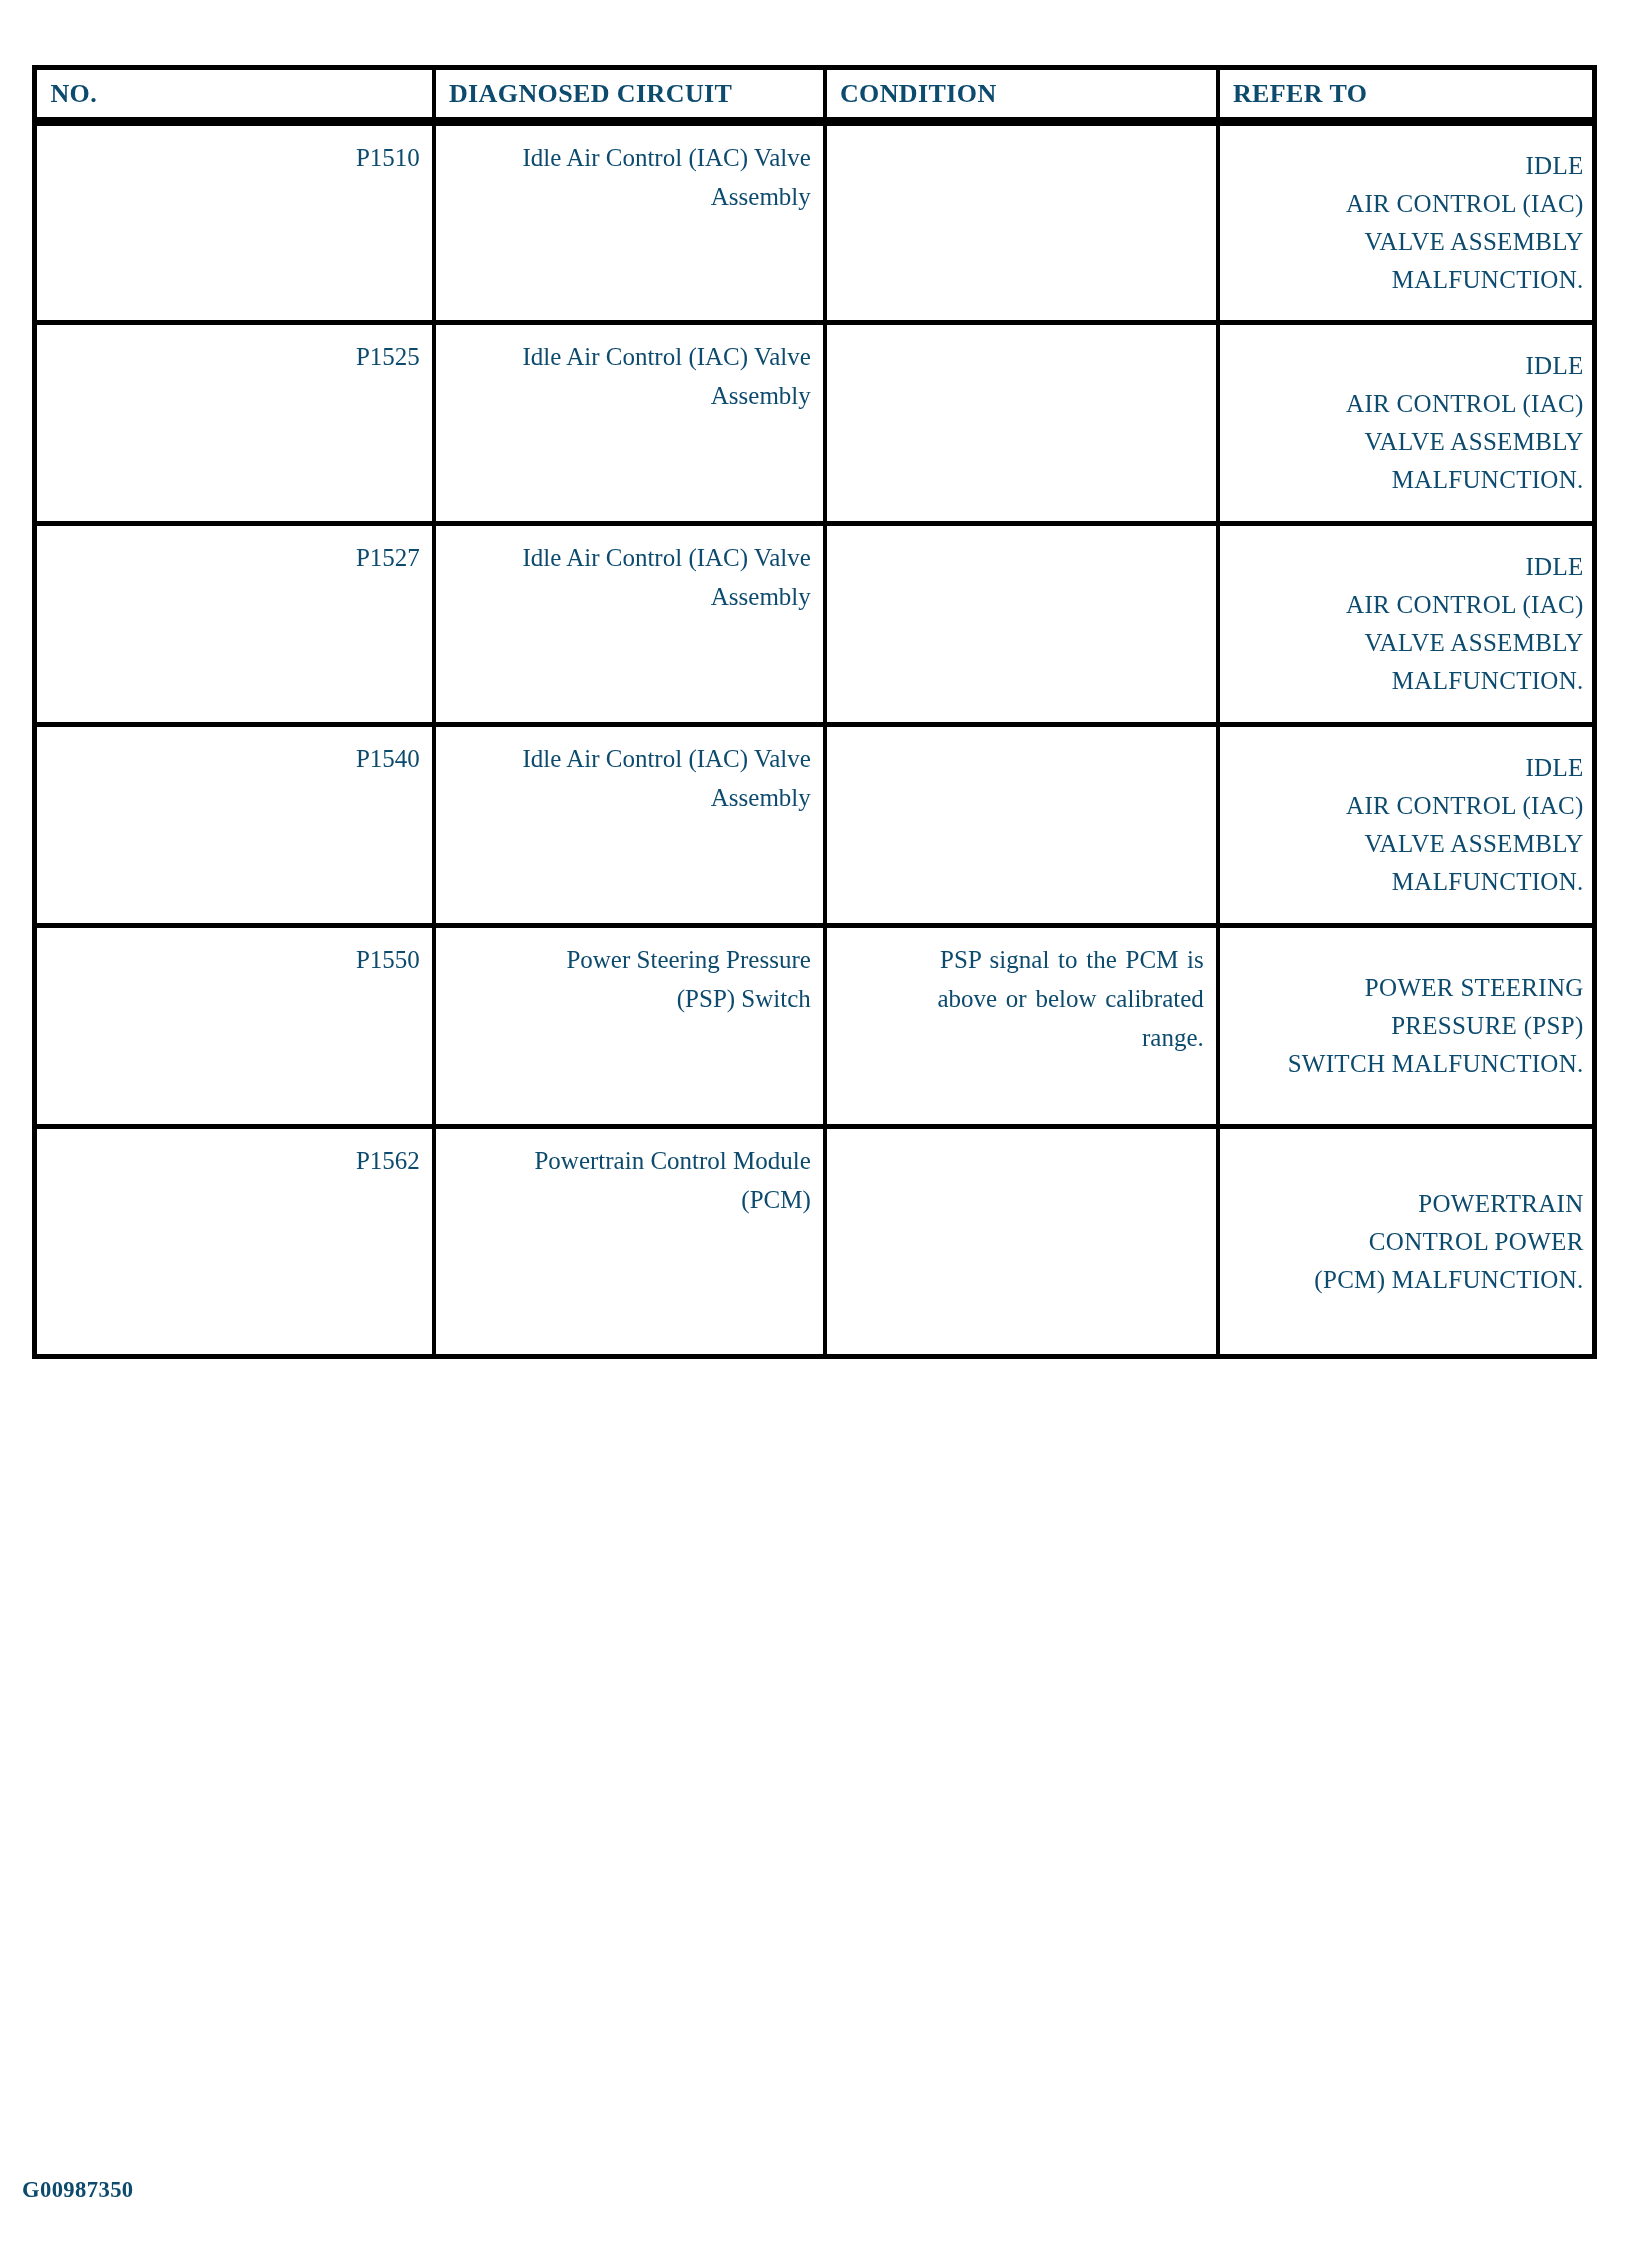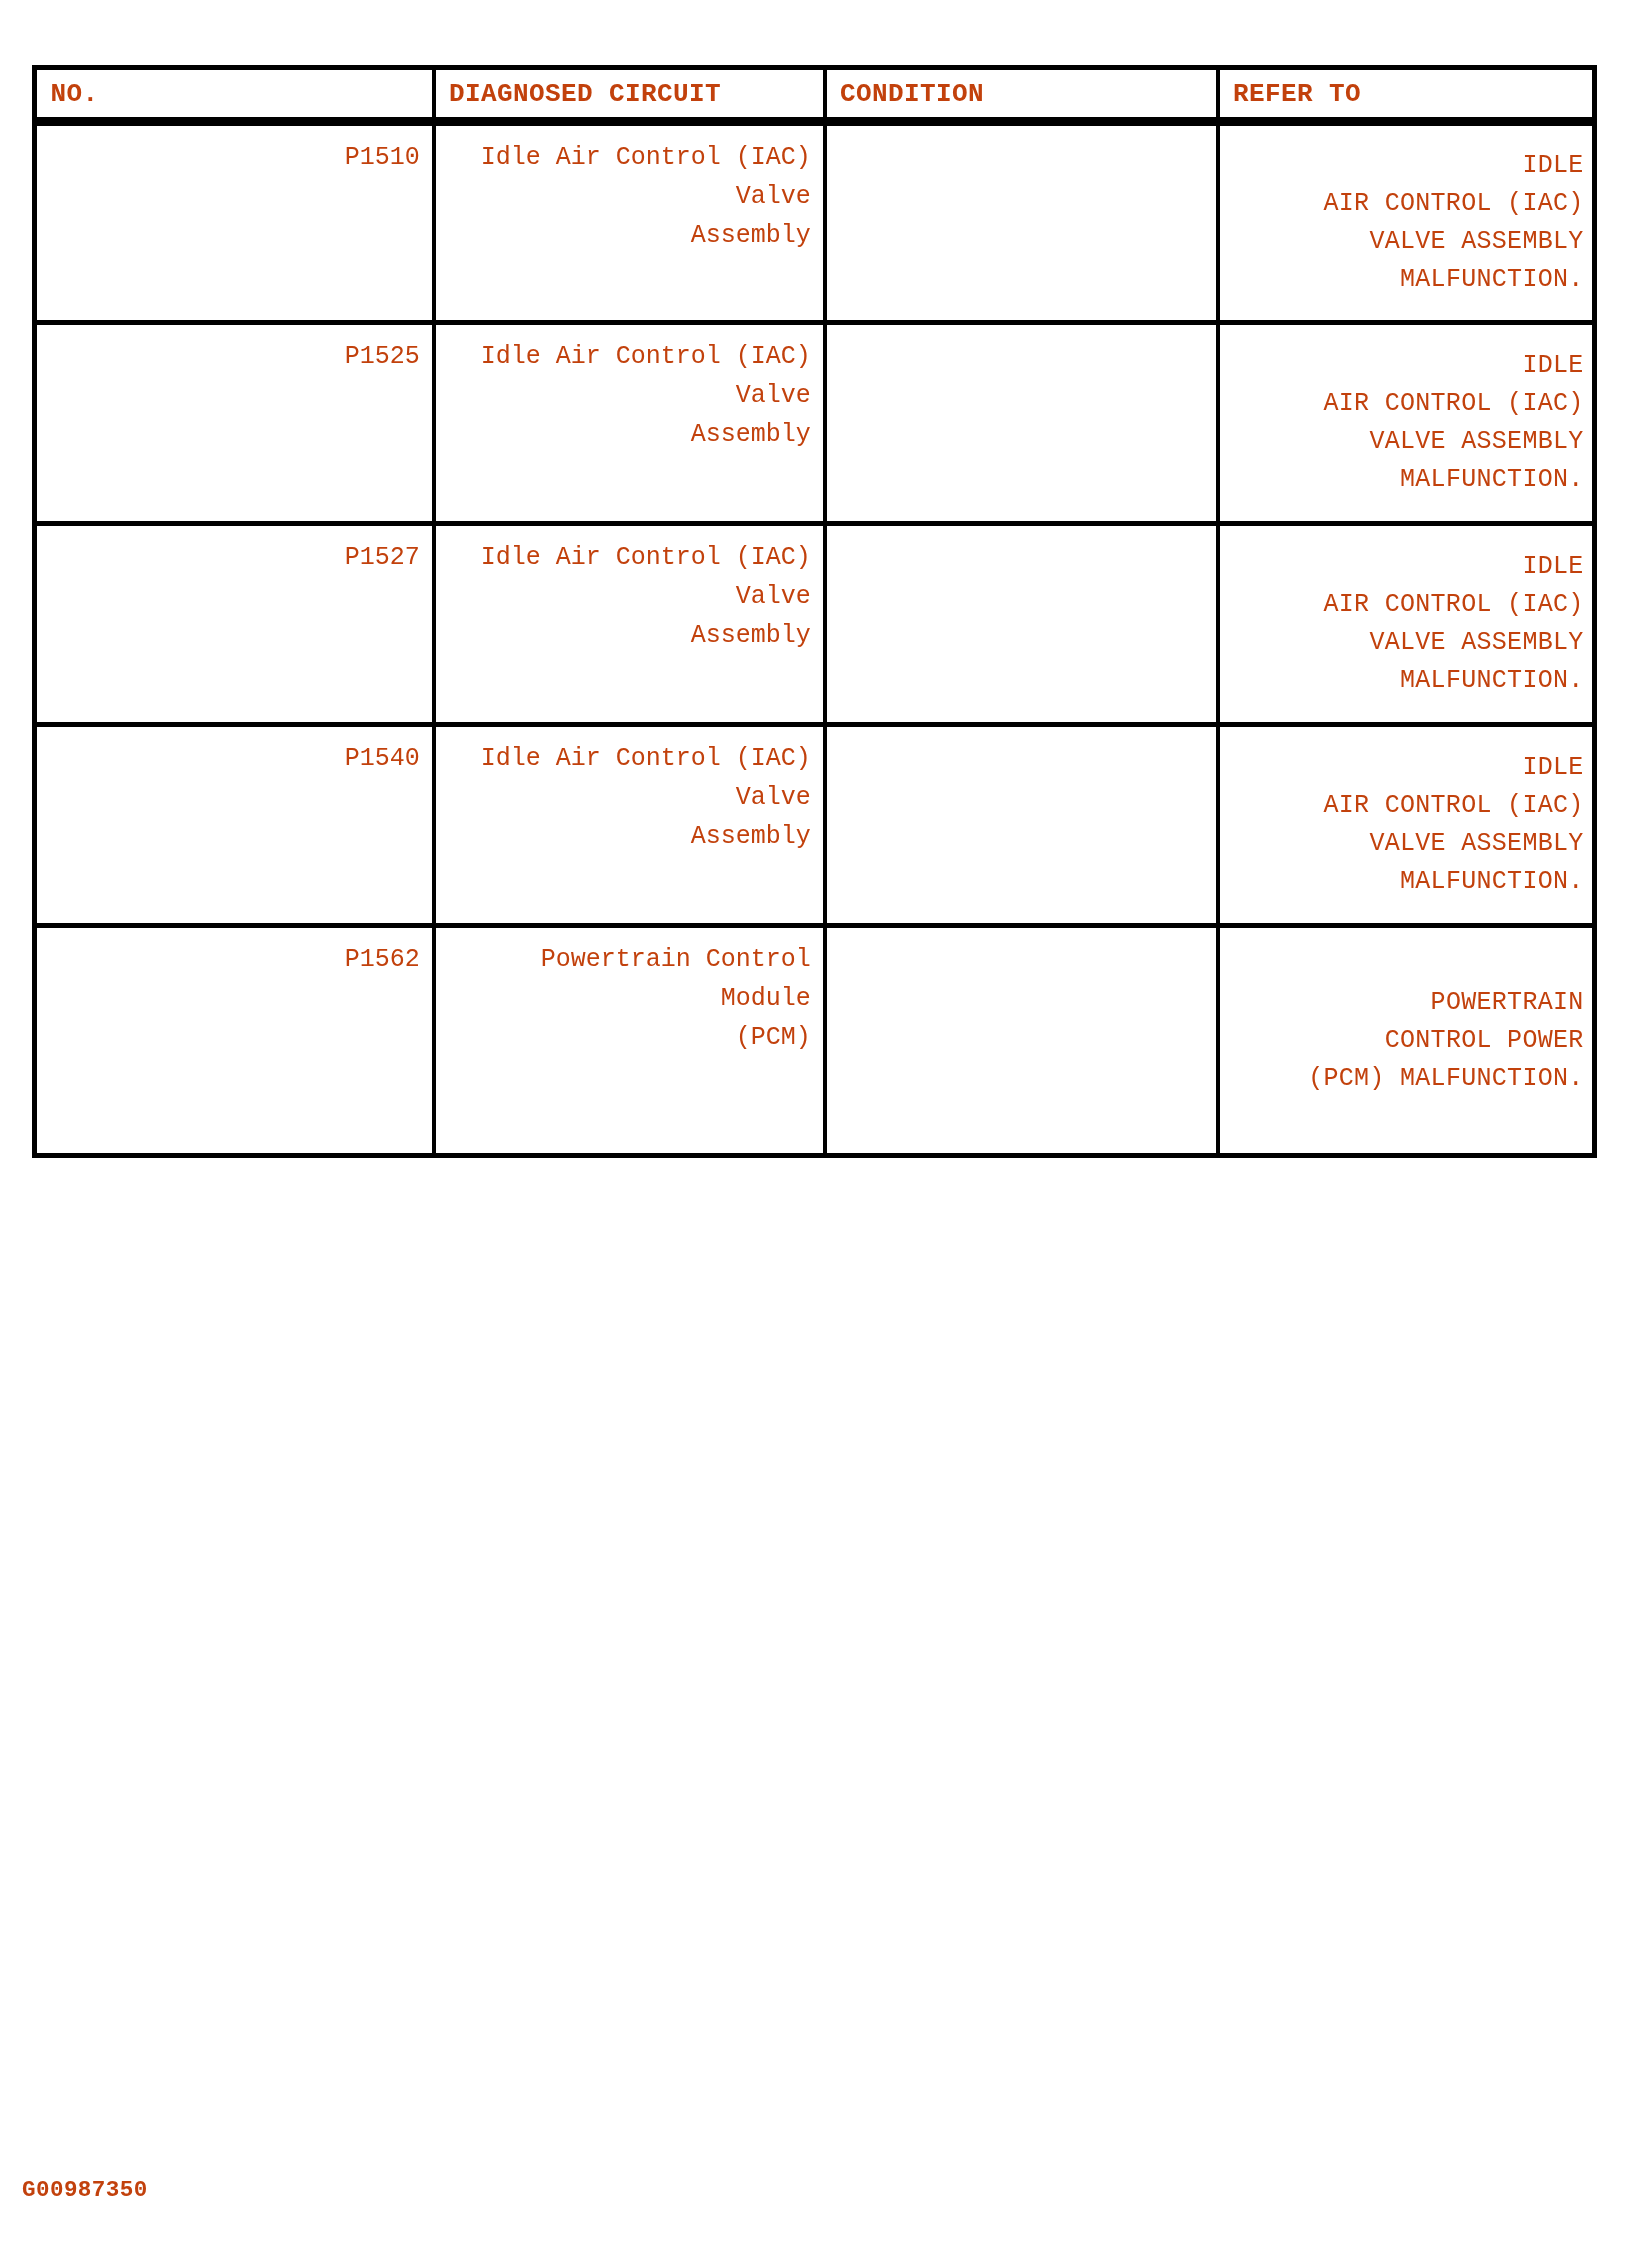--- a/index.html
+++ b/index.html
@@ -9,8 +9,8 @@
     width: 1625px;
     height: 2261px;
     background: #ffffff;
-    color: #c2410c;
-    font-family: Liberation Mono, monospace;
+    color: #0c4a6e;
+    font-family: Liberation Serif, serif;
     overflow: hidden;
   }
   table.dtc {

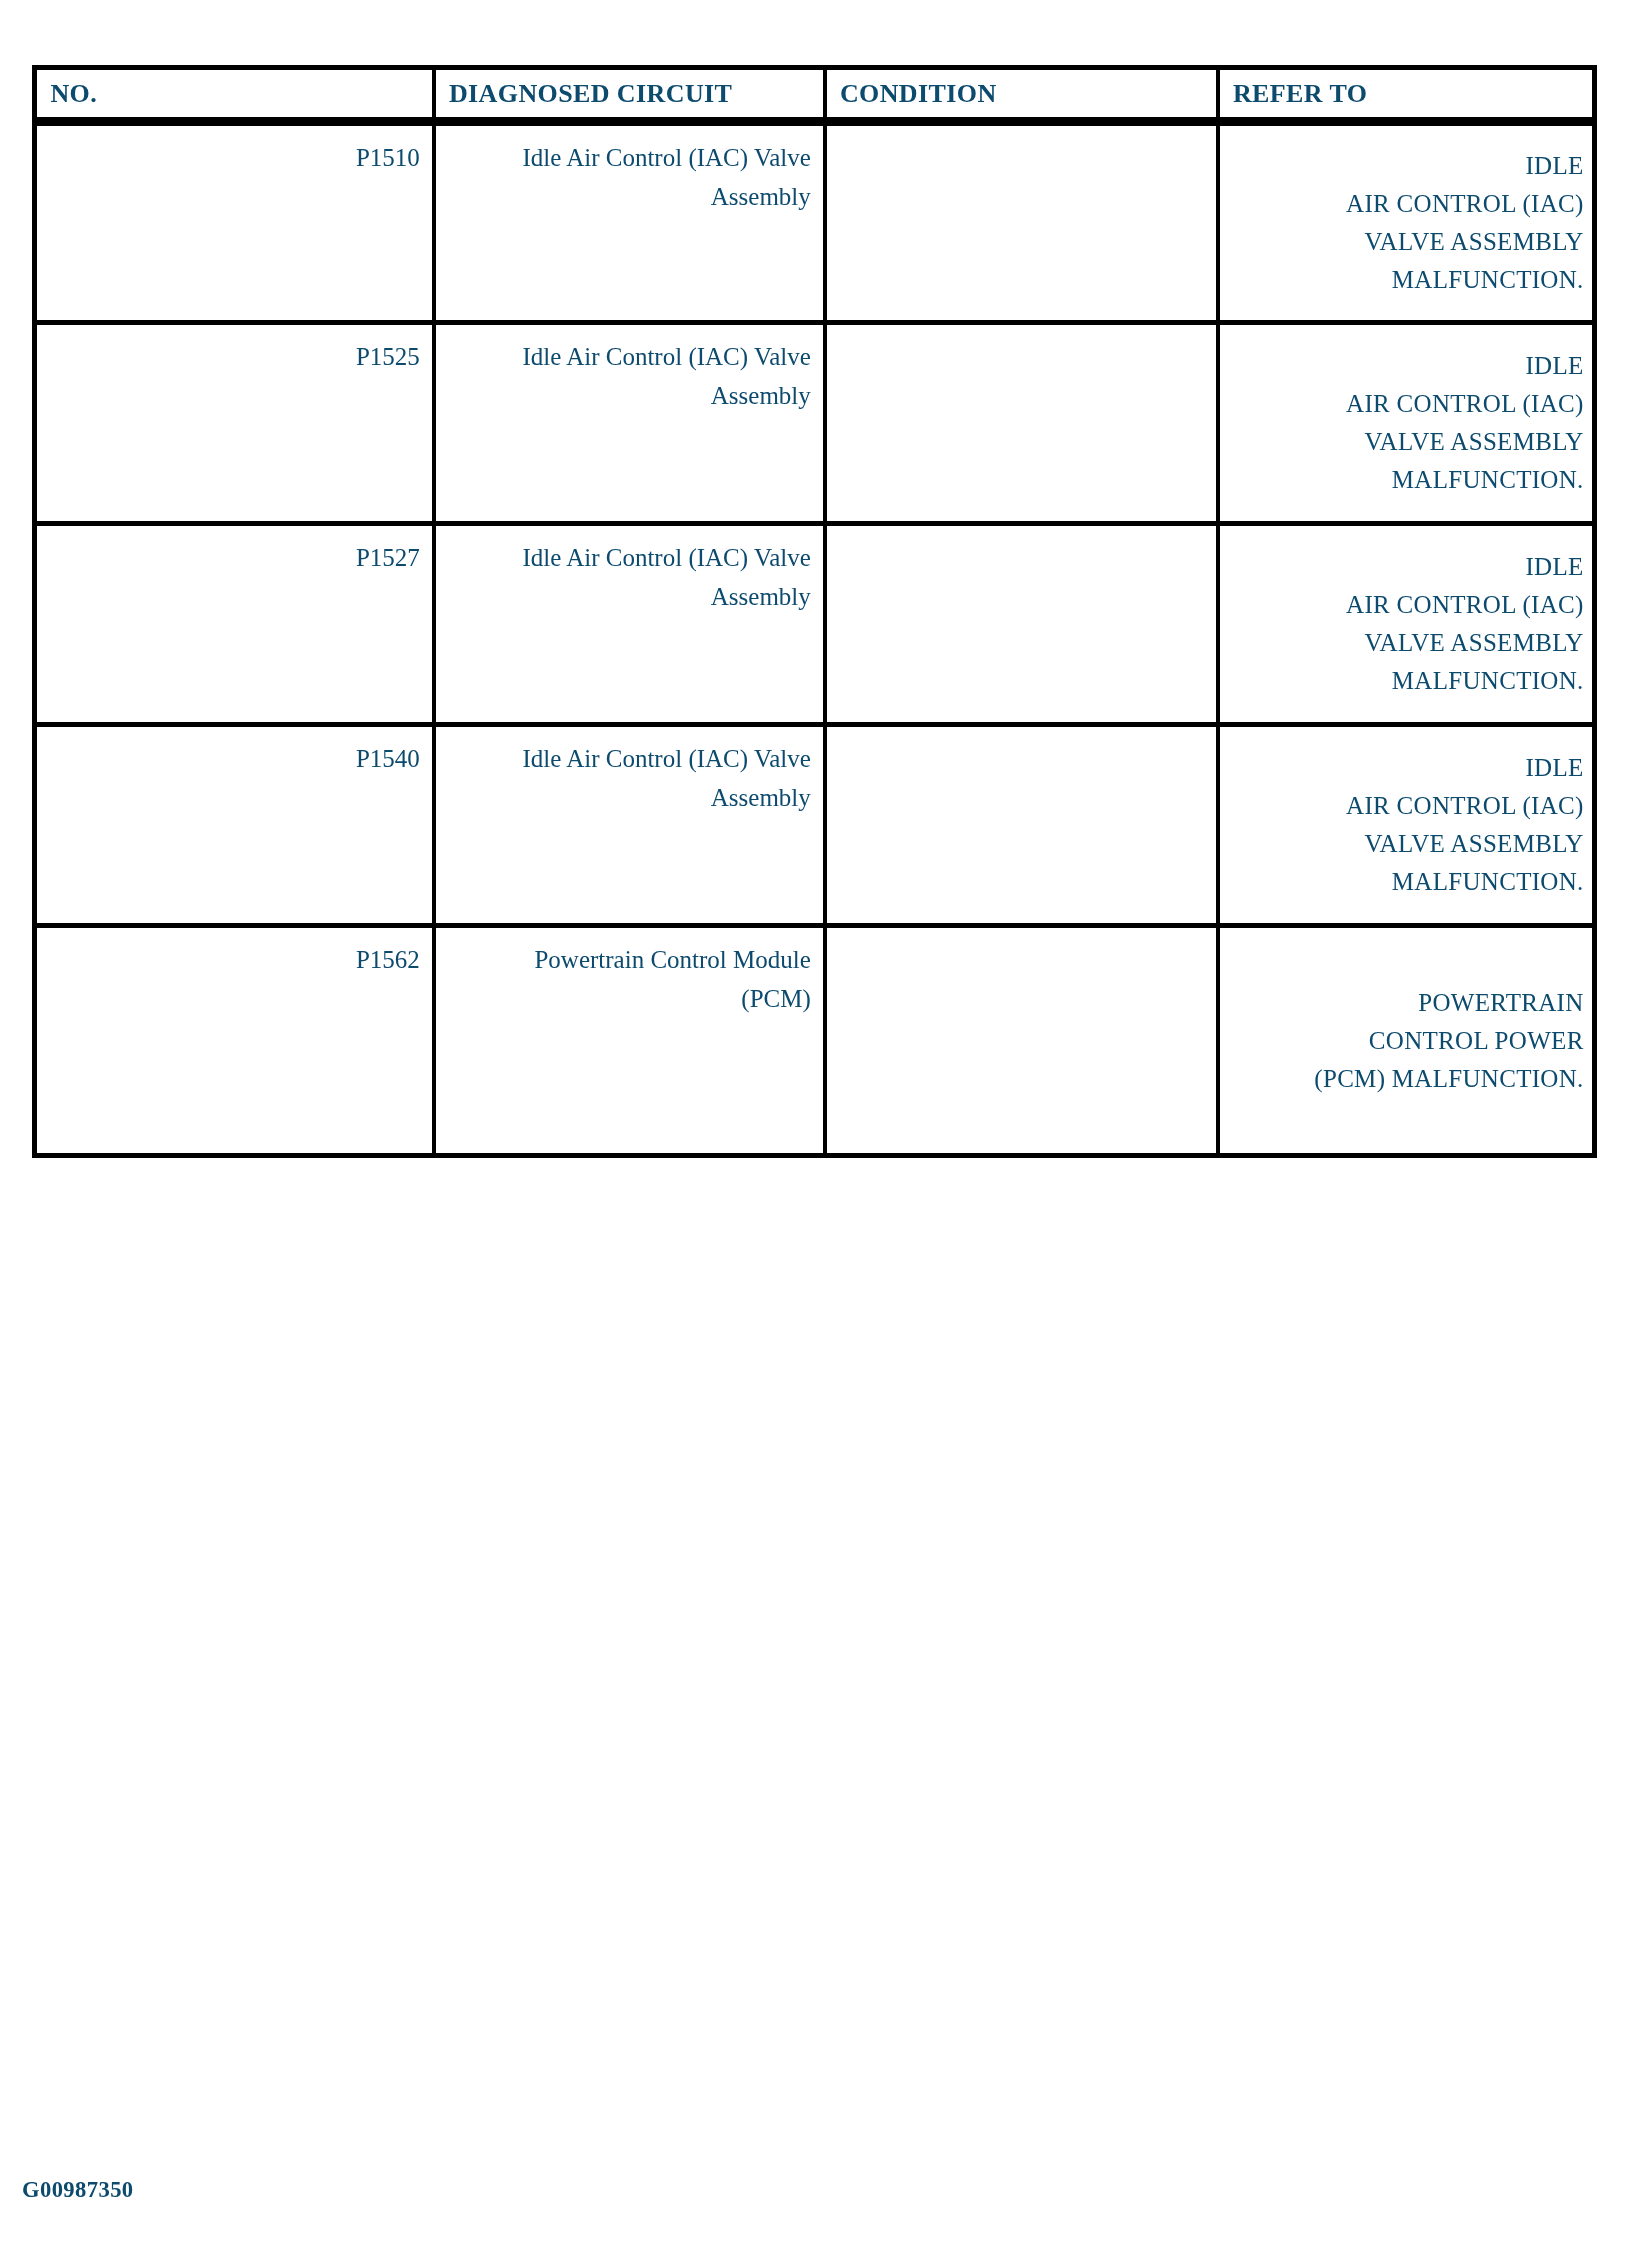--- a/index.html
+++ b/index.html
@@ -126,6 +126,17 @@
 MALFUNCTION.</td>
         </tr>
         <tr>
+          <td class="cell-no">P1550</td>
+          <td class="cell-circuit">Power Steering Pressure
+(PSP) Switch</td>
+          <td class="cell-condition">PSP signal to the PCM is
+above or below calibrated
+range.</td>
+          <td class="cell-refer">POWER STEERING
+PRESSURE (PSP)
+SWITCH MALFUNCTION.</td>
+        </tr>
+        <tr>
           <td class="cell-no">P1562</td>
           <td class="cell-circuit">Powertrain Control Module
 (PCM)</td>

